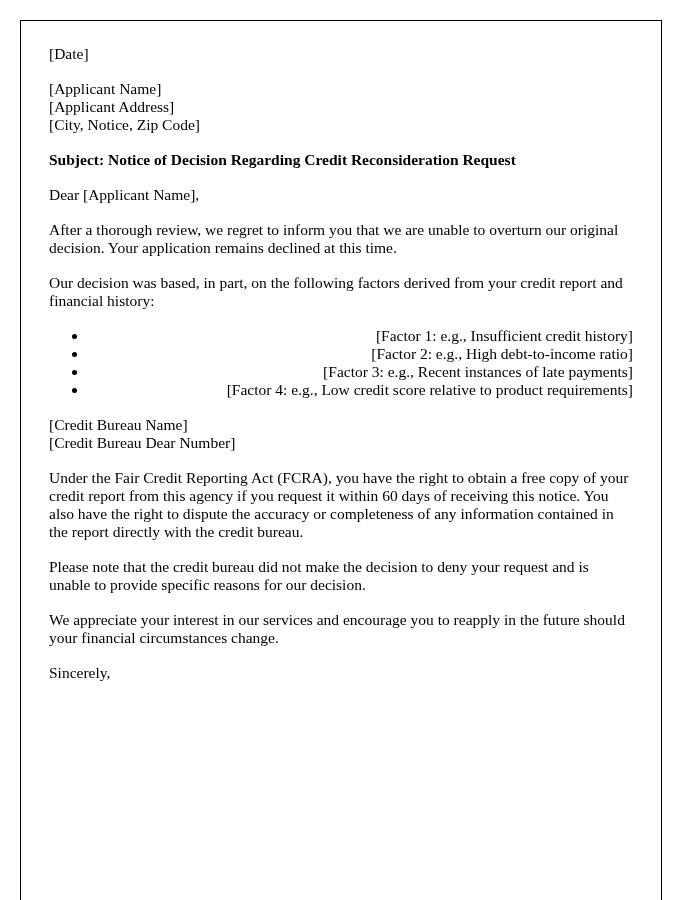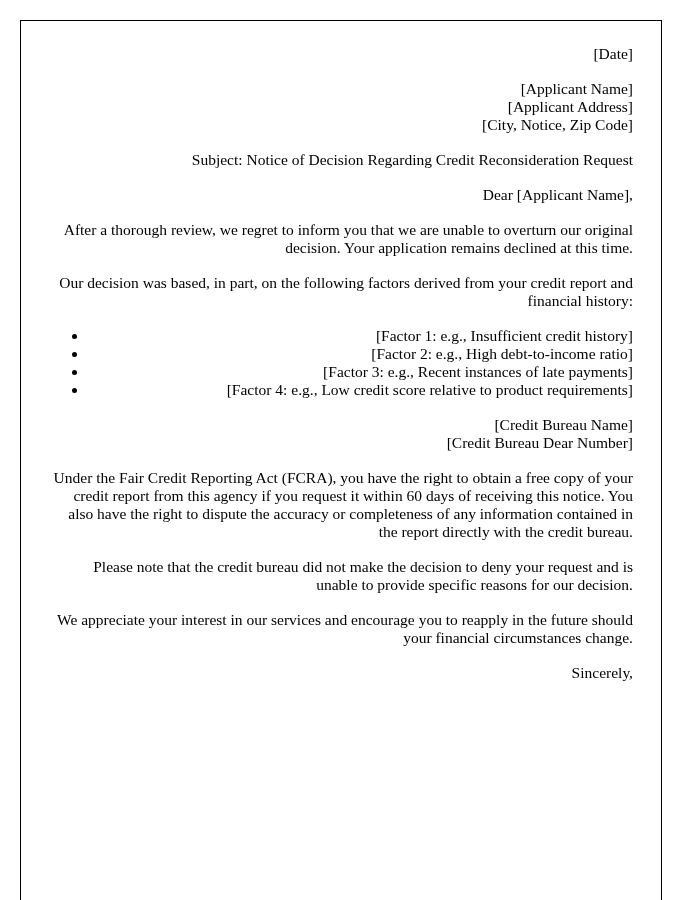--- a/index.html
+++ b/index.html
@@ -26,7 +26,6 @@
   }
   .block {
     margin: 0 0 17px 0;
-    text-align: right;
   }
   .line {
     margin: 0;

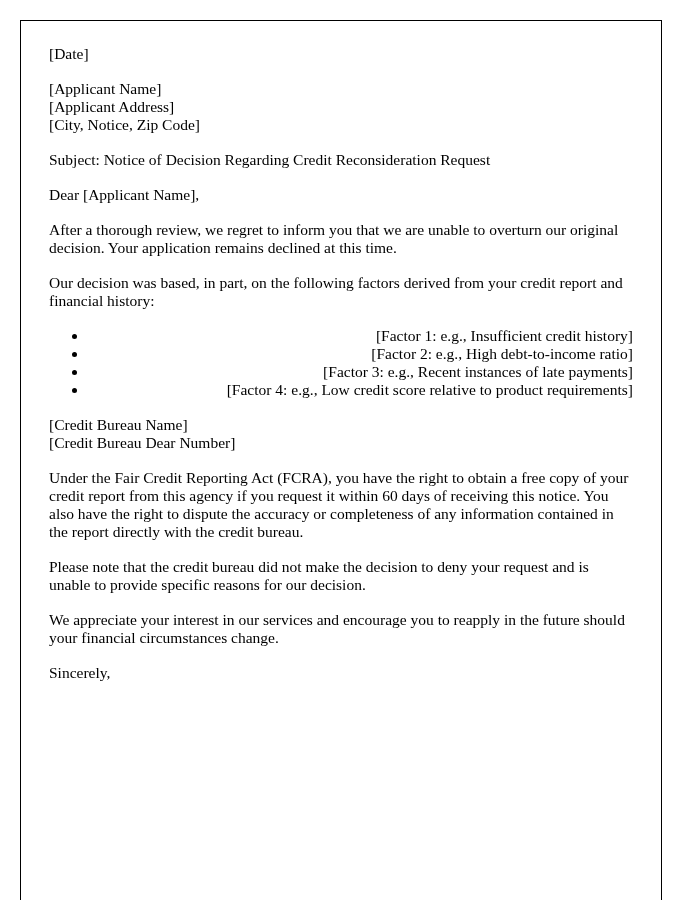--- a/index.html
+++ b/index.html
@@ -31,7 +31,7 @@
     margin: 0;
   }
   .subject {
-    font-weight: normal;
+    font-weight: bold;
   }
   ul.factors {
     margin: 0 0 17px 0;

